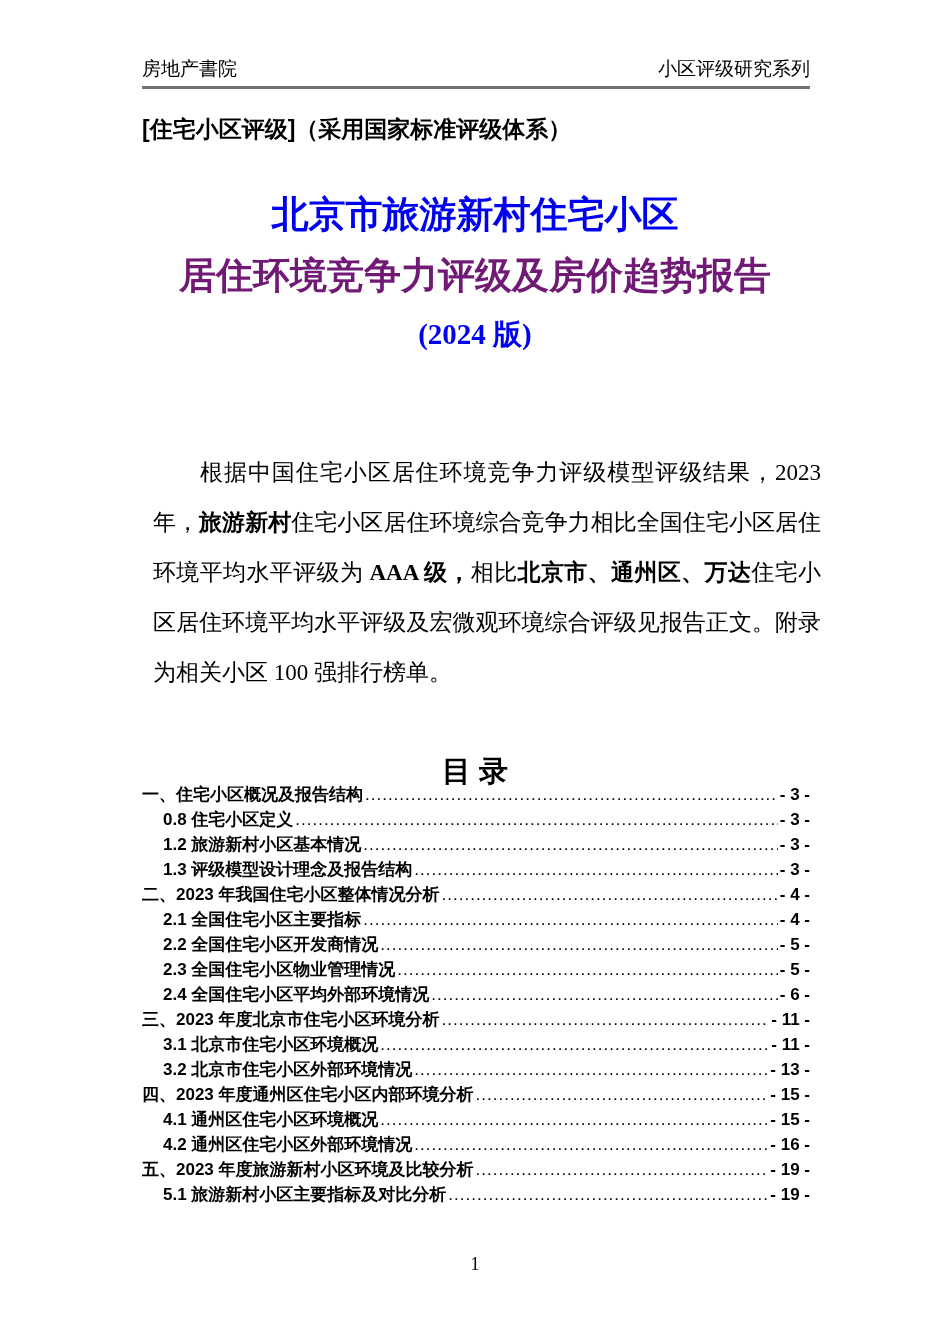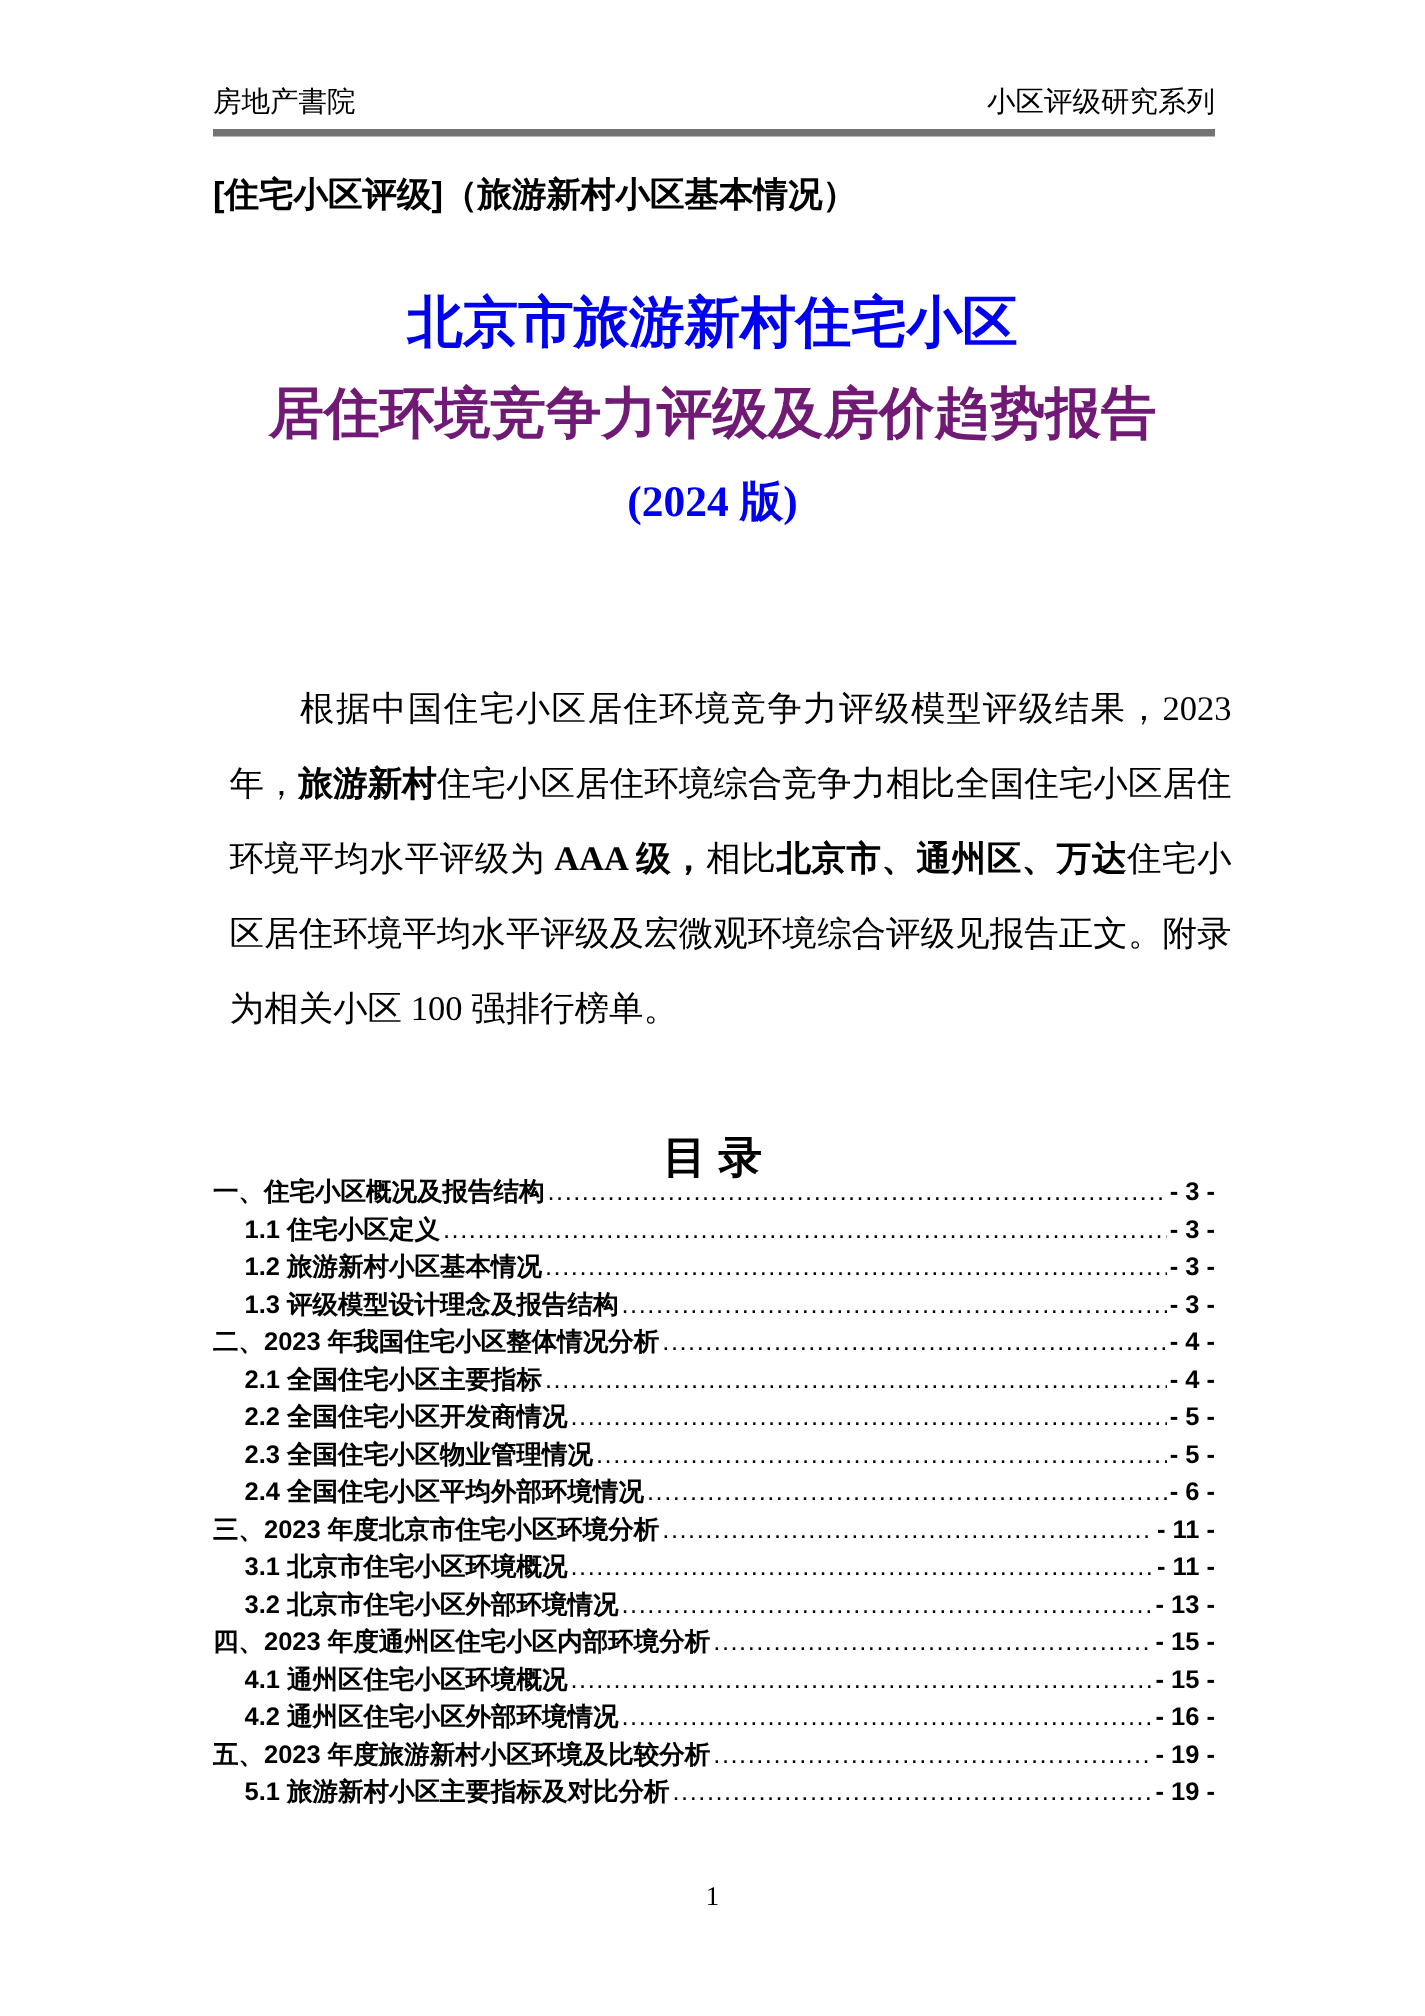--- a/index.html
+++ b/index.html
@@ -18,7 +18,7 @@
     display:flex; justify-content:space-between; align-items:flex-end;
     font-family:"Liberation Sans", sans-serif;
     font-size:19px; line-height:22px;
-    border-bottom:5px solid #737373;
+    border-bottom:3px solid #737373;
     padding-bottom:6px;
   }
   

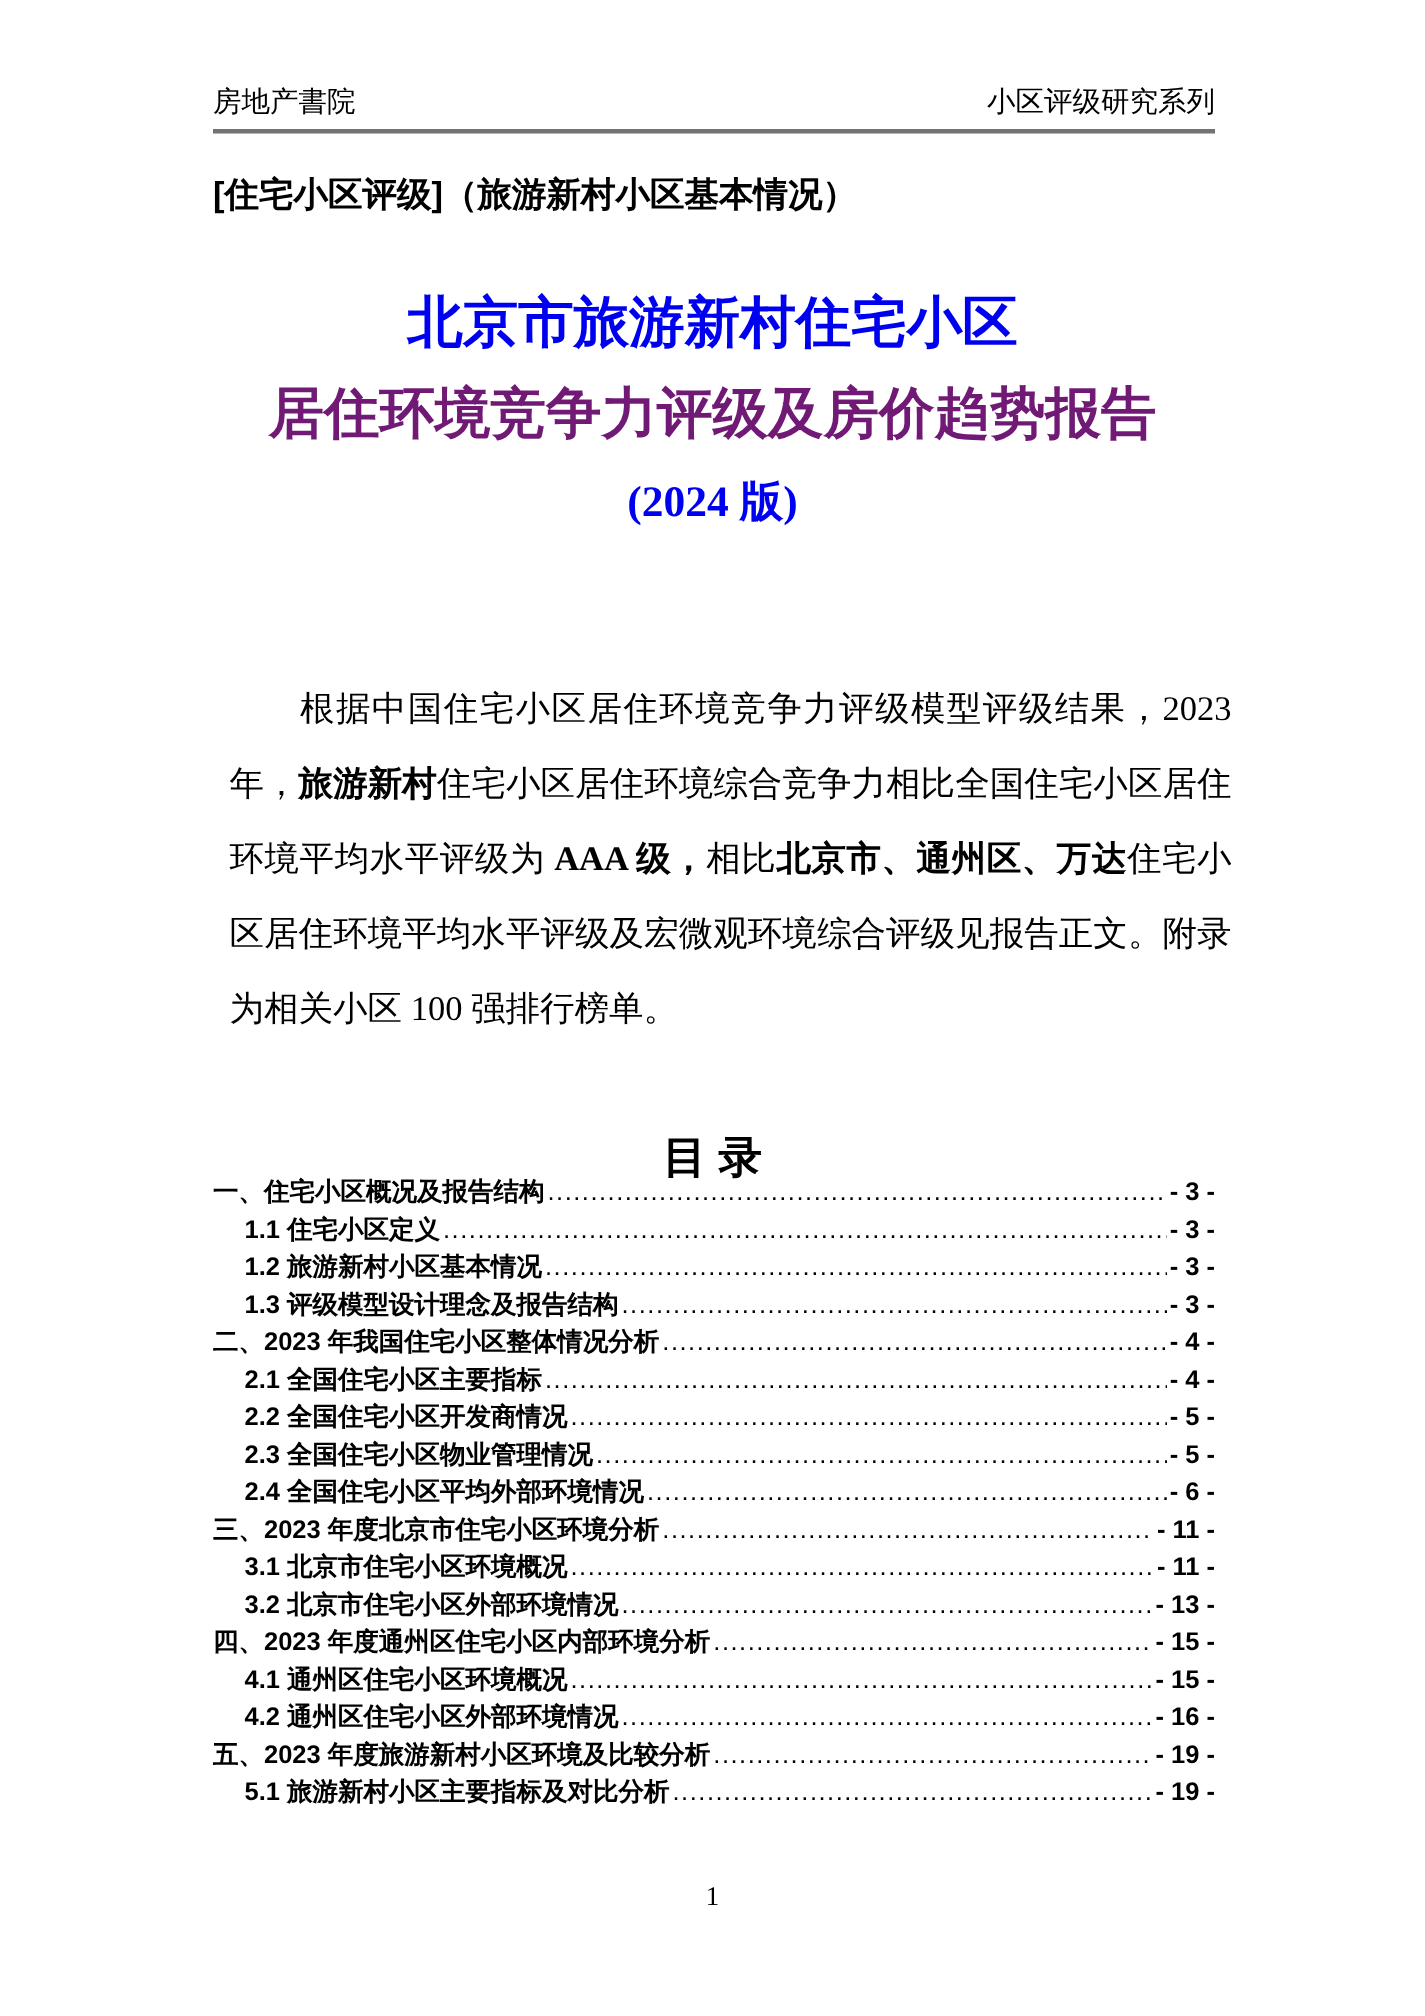--- a/index.html
+++ b/index.html
@@ -81,7 +81,7 @@
     <span>小区评级研究系列</span>
   </div>
 
-  <div class="classification">[住宅小区评级]（旅游新村小区基本情况）</div>
+  <div class="classification">[住宅小区评级]（采用国家标准评级体系）</div>
 
   <div class="title-line title-1" style="color: rgb(0, 0, 240);">北京市旅游新村住宅小区</div>
   <div class="title-line title-2" style="color: #701a75;">居住环境竞争力评级及房价趋势报告</div>

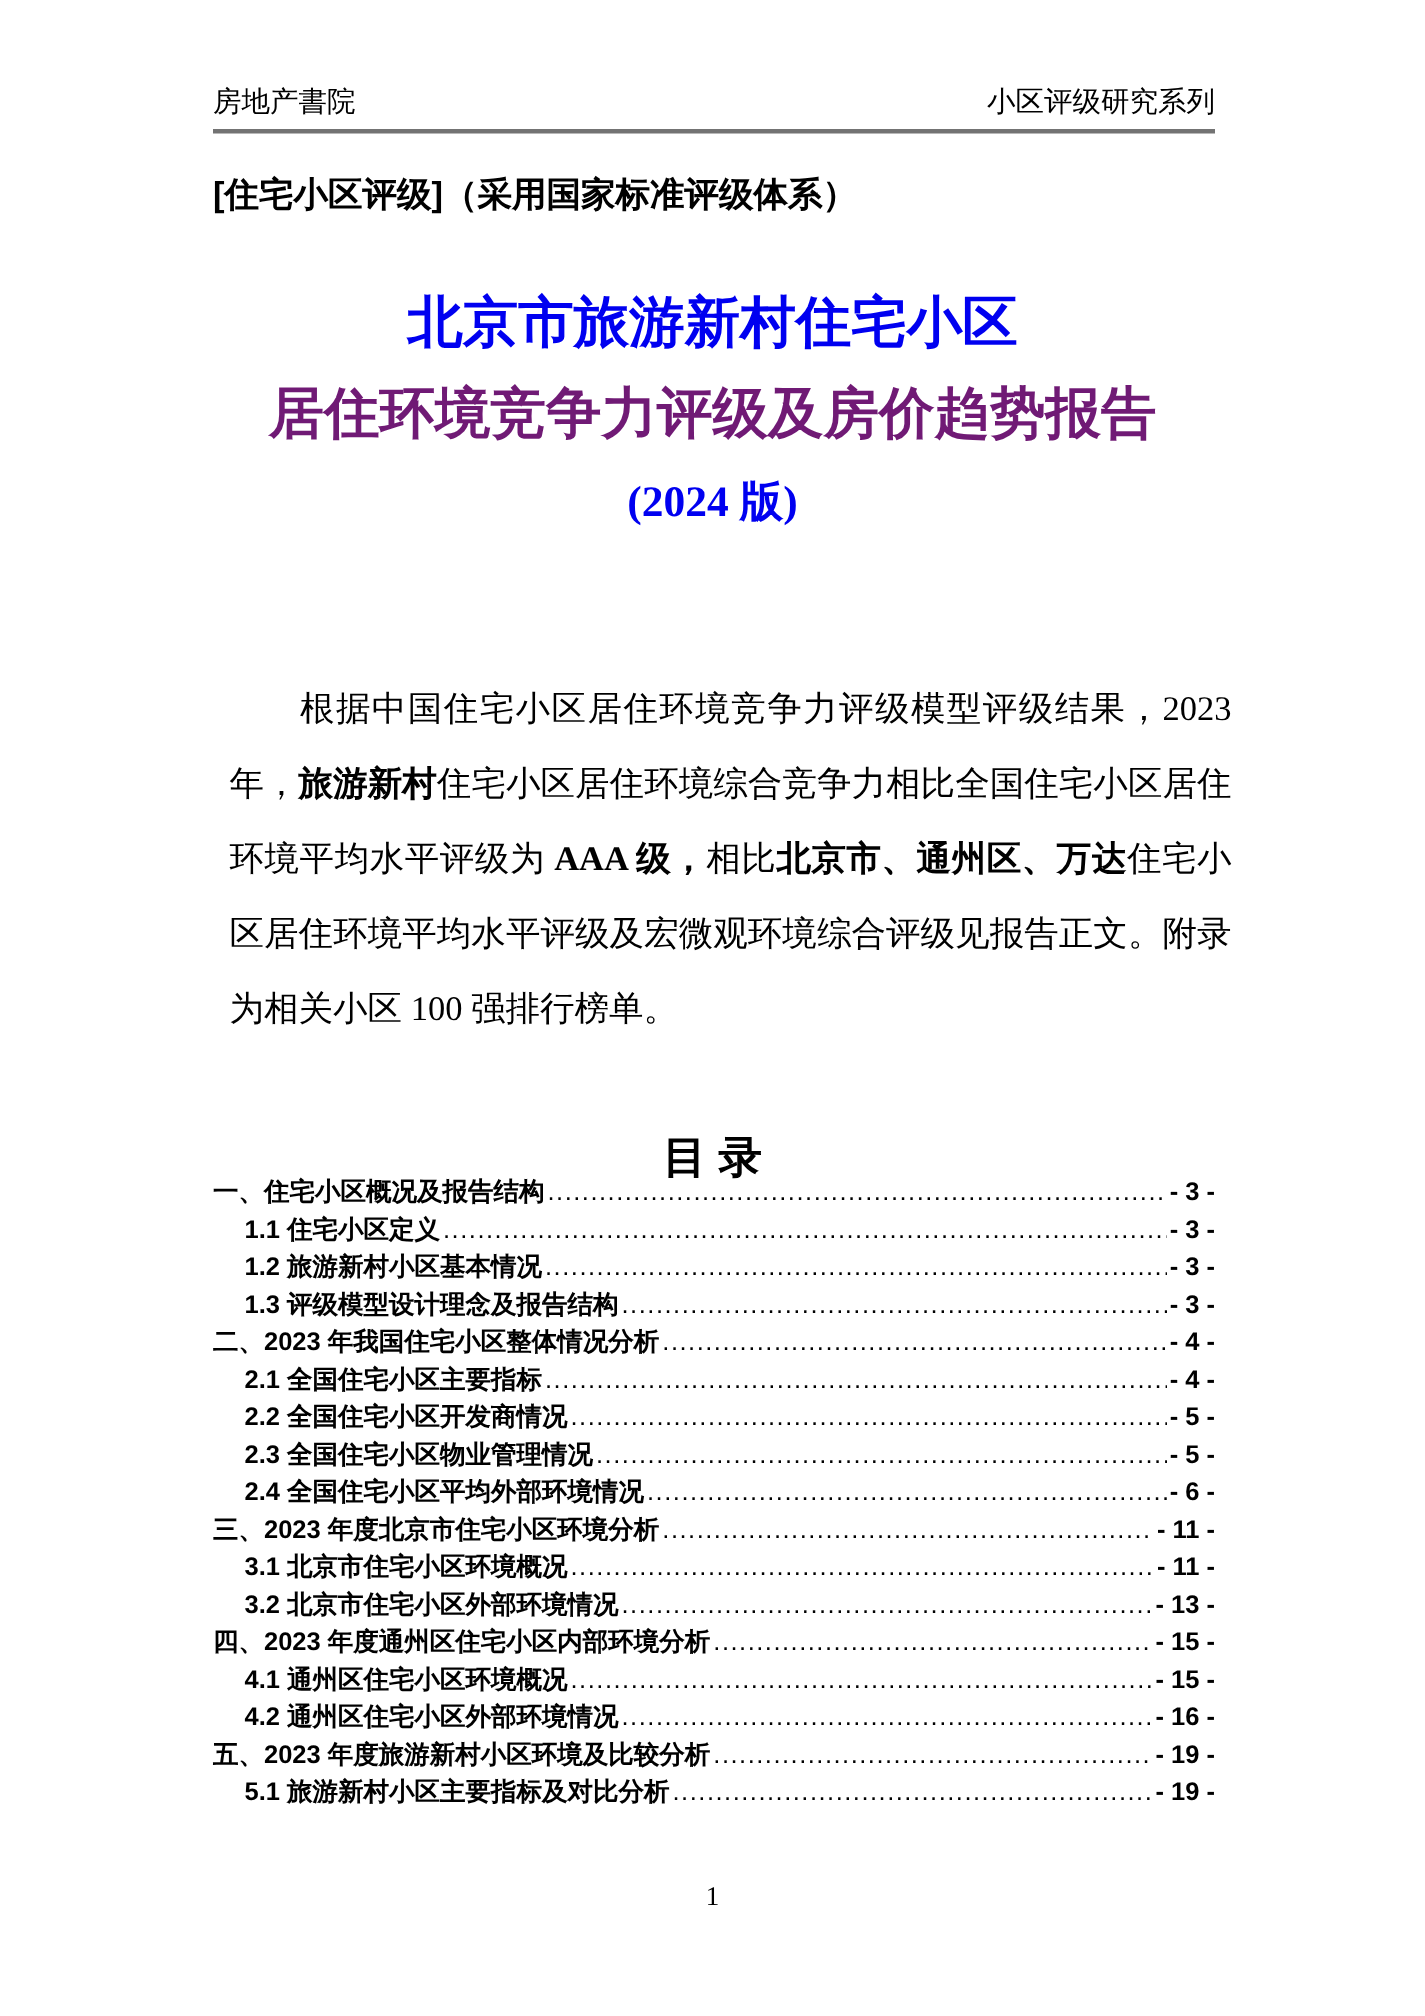--- a/index.html
+++ b/index.html
@@ -99,7 +99,7 @@
         <span class="toc-page">- 3 -</span>
       </div>
       <div class="toc-row level2">
-        <span class="toc-title">1.1 住宅小区定义</span>
+        <span class="toc-title">0.8 住宅小区定义</span>
         <span class="toc-dots"></span>
         <span class="toc-page">- 3 -</span>
       </div>

